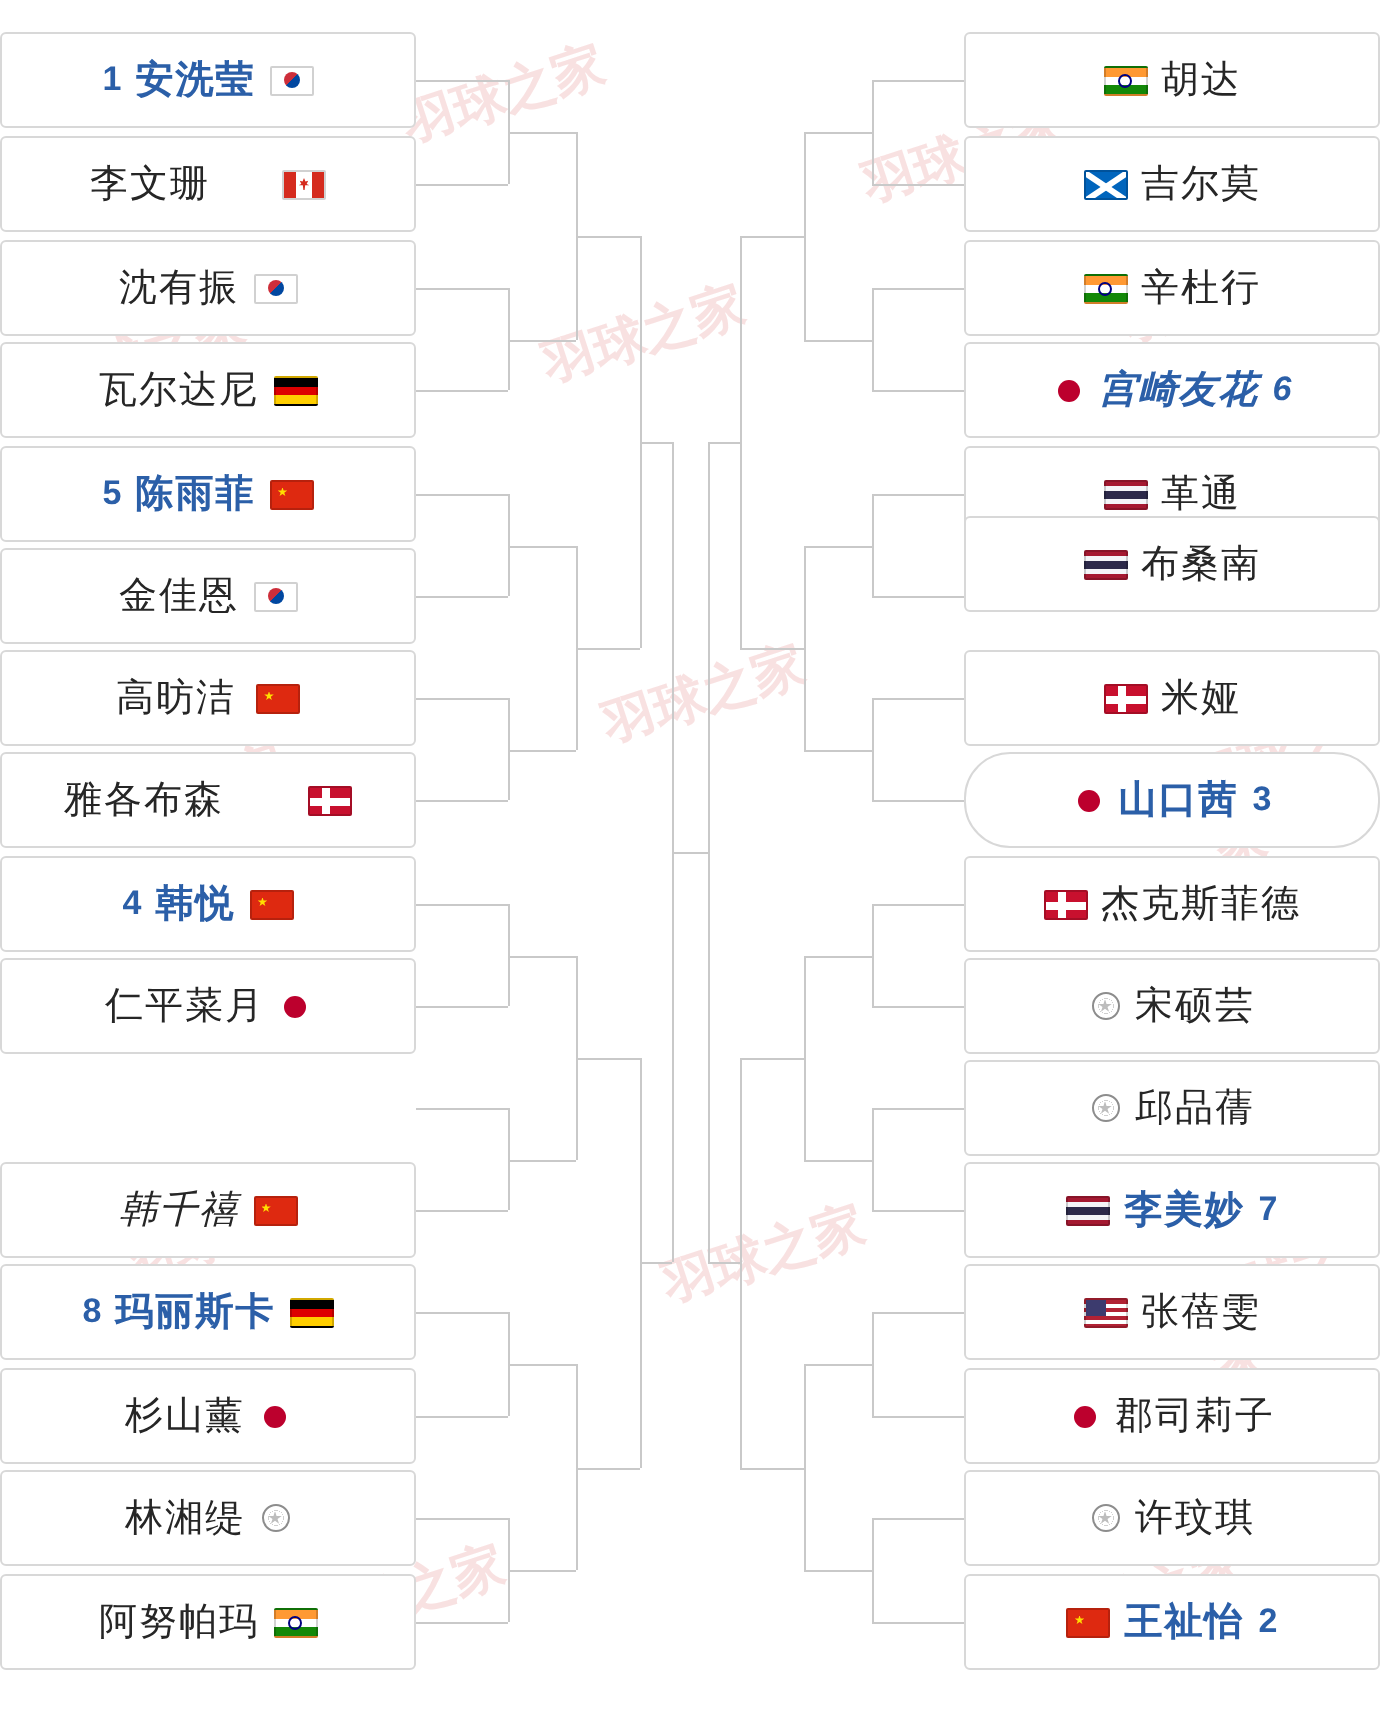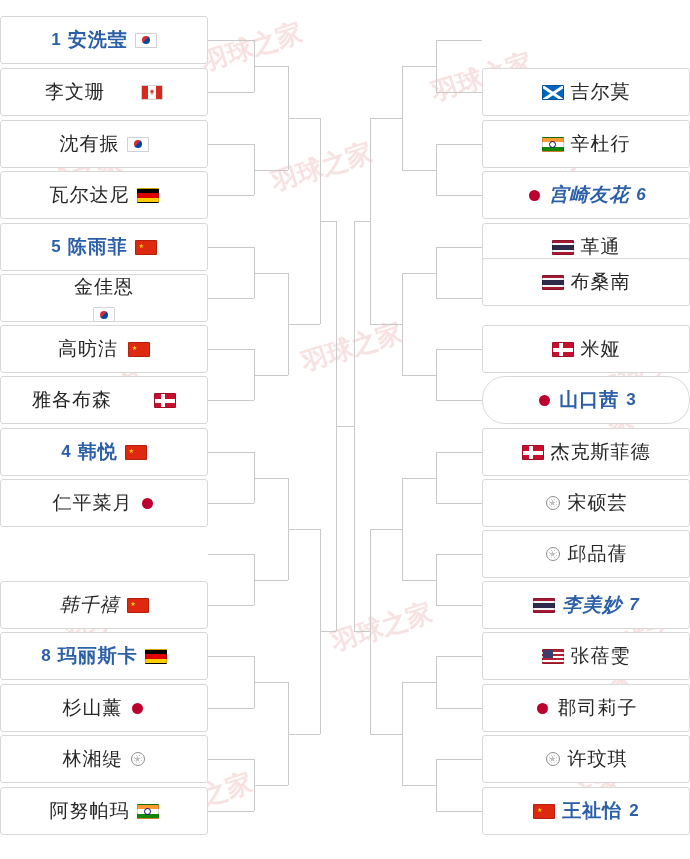--- a/index.html
+++ b/index.html
@@ -168,6 +168,10 @@
     <div class="slot left" style="top: 787px;">
       <span class="name">阿努帕玛</span>
       <span class="flag in"></span>
+    </div>
+    <div class="slot right" style="top: 16px;">
+      <span class="flag in"></span>
+      <span class="name">胡达</span>
     </div>
     <div class="slot right" style="top: 68px;">
       <span class="flag sco"></span>

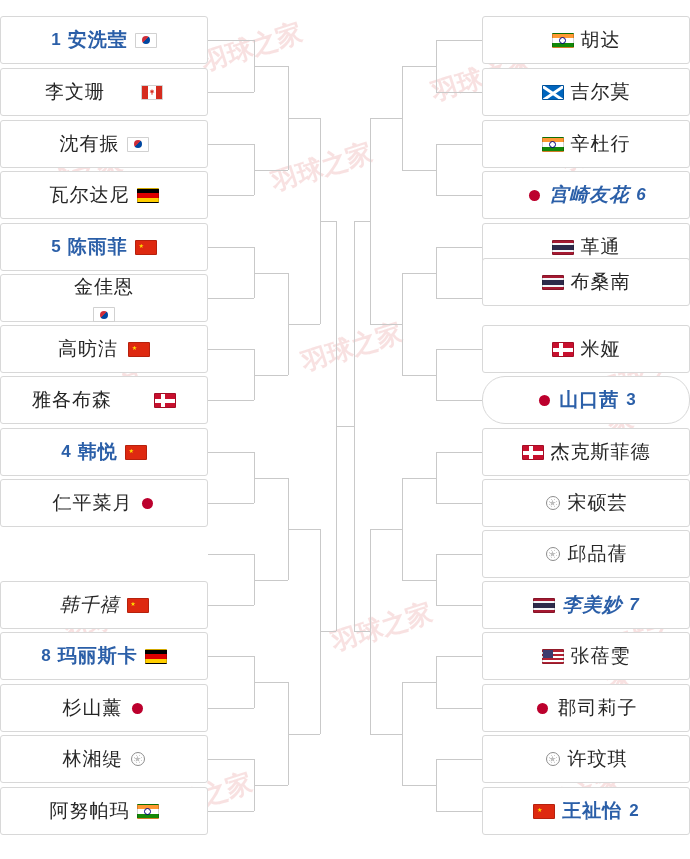--- a/index.html
+++ b/index.html
@@ -127,7 +127,7 @@
       <span class="name">陈雨菲</span>
       <span class="flag cn"></span>
     </div>
-    <div class="slot left" style="top: 274px; flex-direction: column;">
+    <div class="slot left" style="top: 274px;">
       <span class="name">金佳恩</span>
       <span class="flag kr"></span>
     </div>

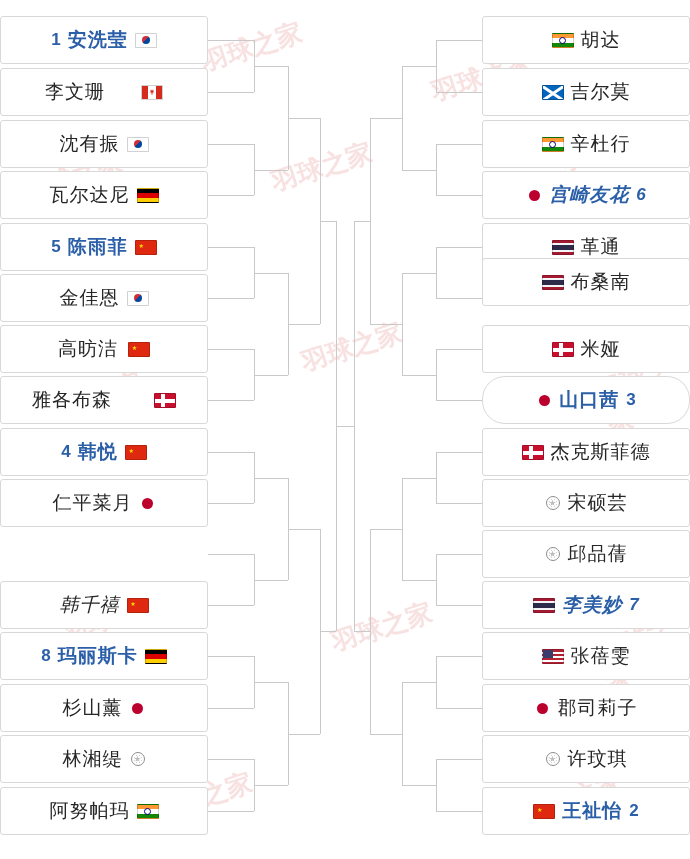--- a/index.html
+++ b/index.html
@@ -215,7 +215,7 @@
       <span class="flag tpe"></span>
       <span class="name">邱品蒨</span>
     </div>
-    <div class="slot right seeded" style="top: 581px; font-style: italic;">
+    <div class="slot right seeded" style="top: 581px;">
       <span class="flag th"></span>
       <span class="name">李美妙</span>
       <span class="seed">7</span>

